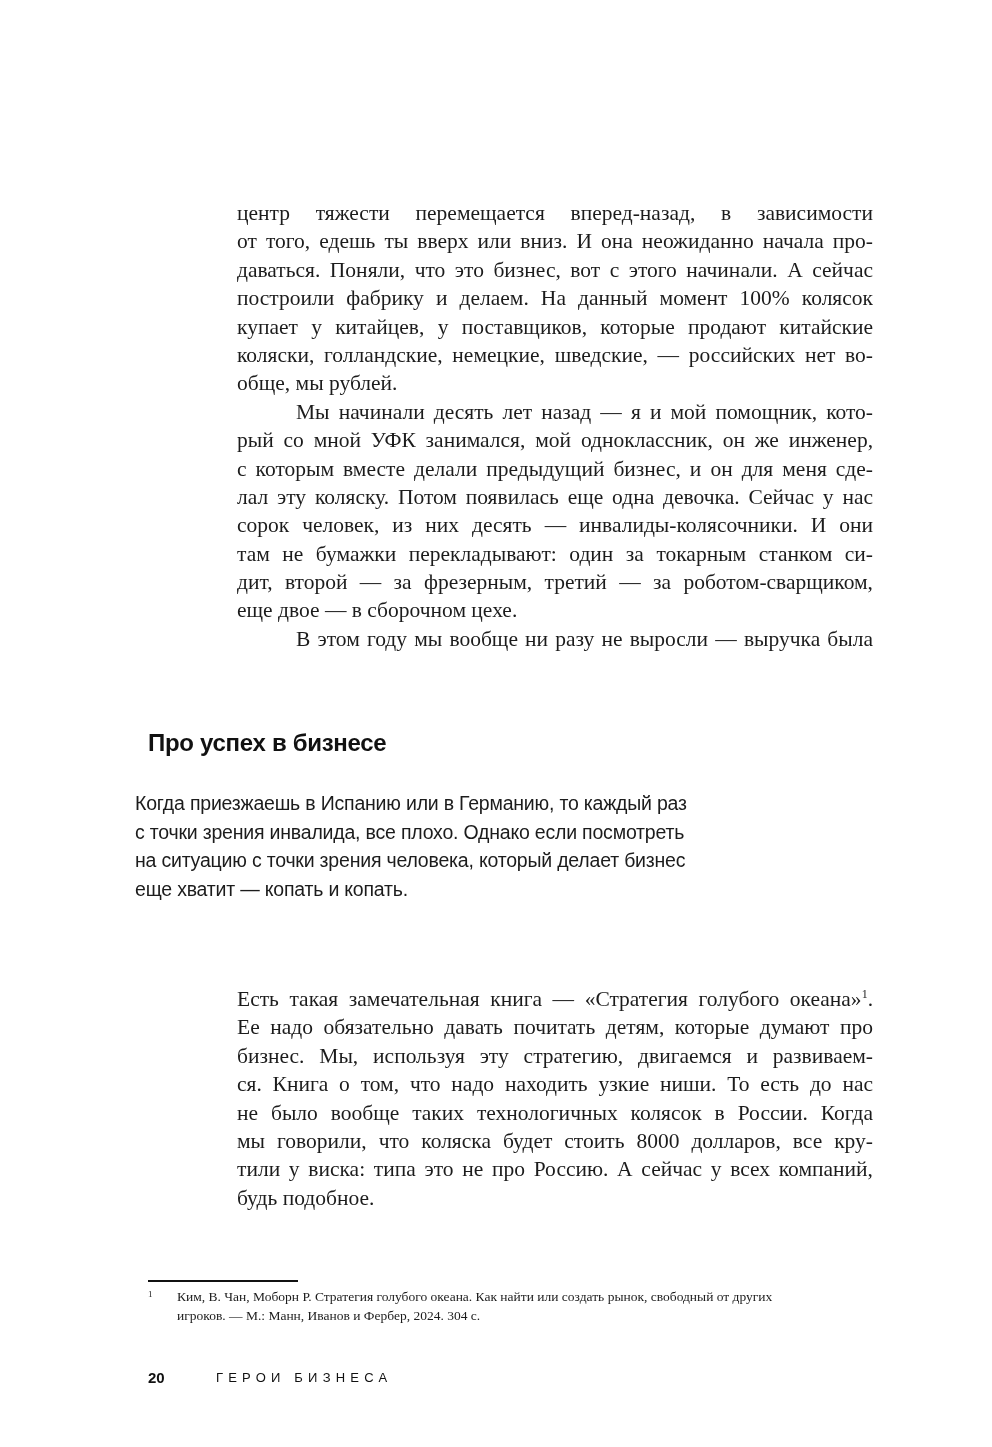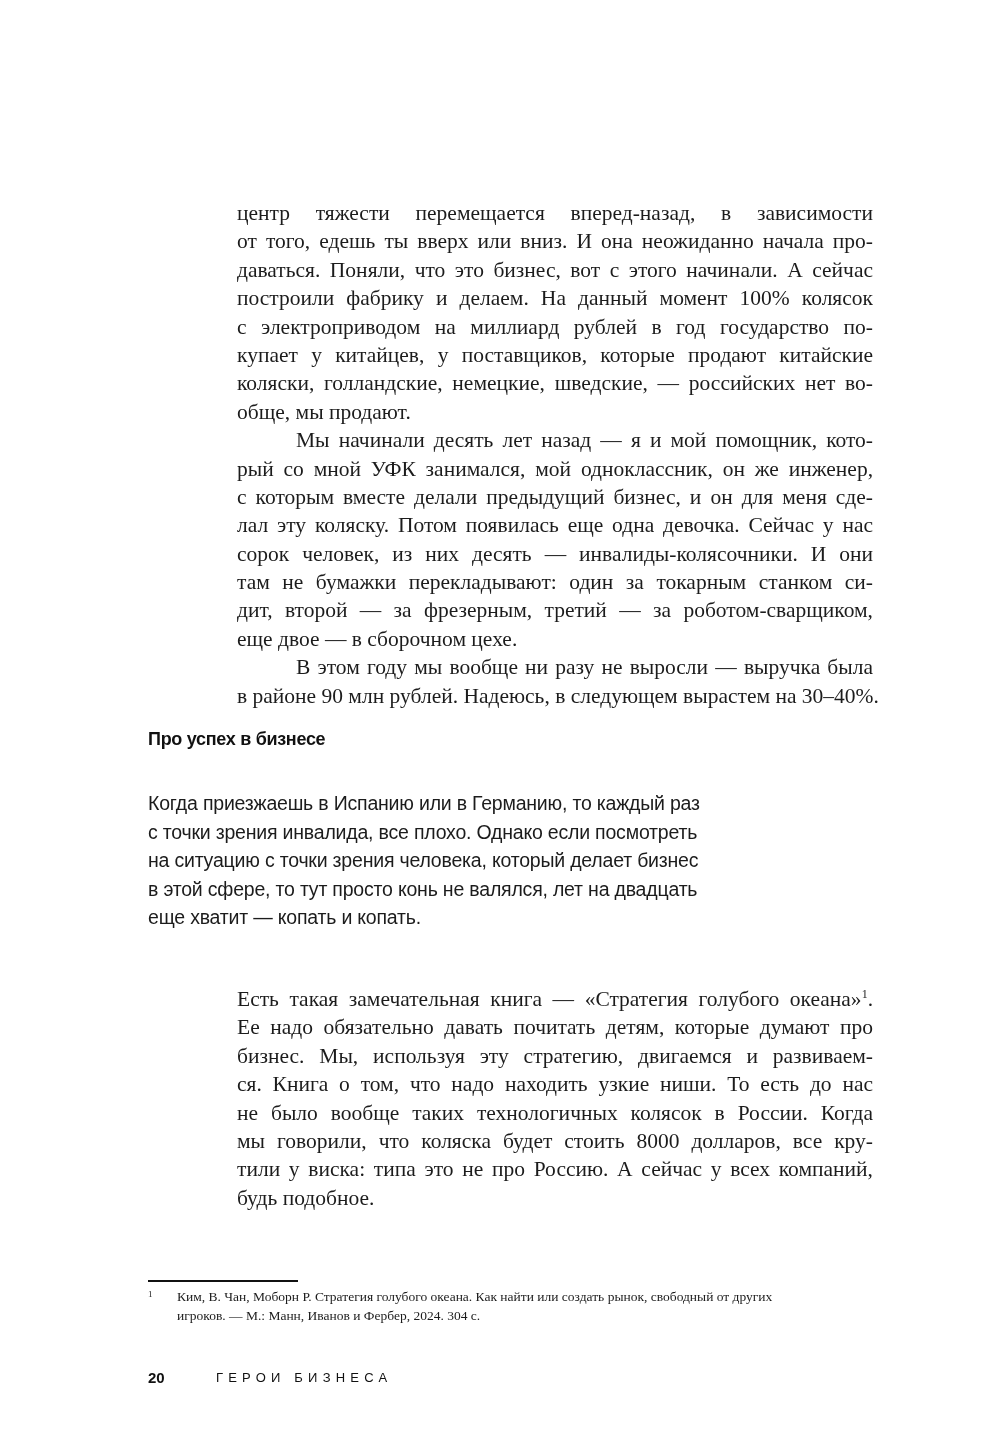--- a/index.html
+++ b/index.html
@@ -88,7 +88,6 @@
     <span class="line">от того, едешь ты вверх или вниз. И она неожиданно начала про-</span>
     <span class="line">даваться. Поняли, что это бизнес, вот с этого начинали. А сейчас</span>
     <span class="line">построили фабрику и делаем. На данный момент 100% колясок</span>
-    <span class="line">с электроприводом на миллиард рублей в год государство по-</span>
     <span class="line">купает у китайцев, у поставщиков, которые продают китайские</span>
     <span class="line">коляски, голландские, немецкие, шведские, — российских нет во-</span>
     <span class="line last">обще, мы продают.</span>

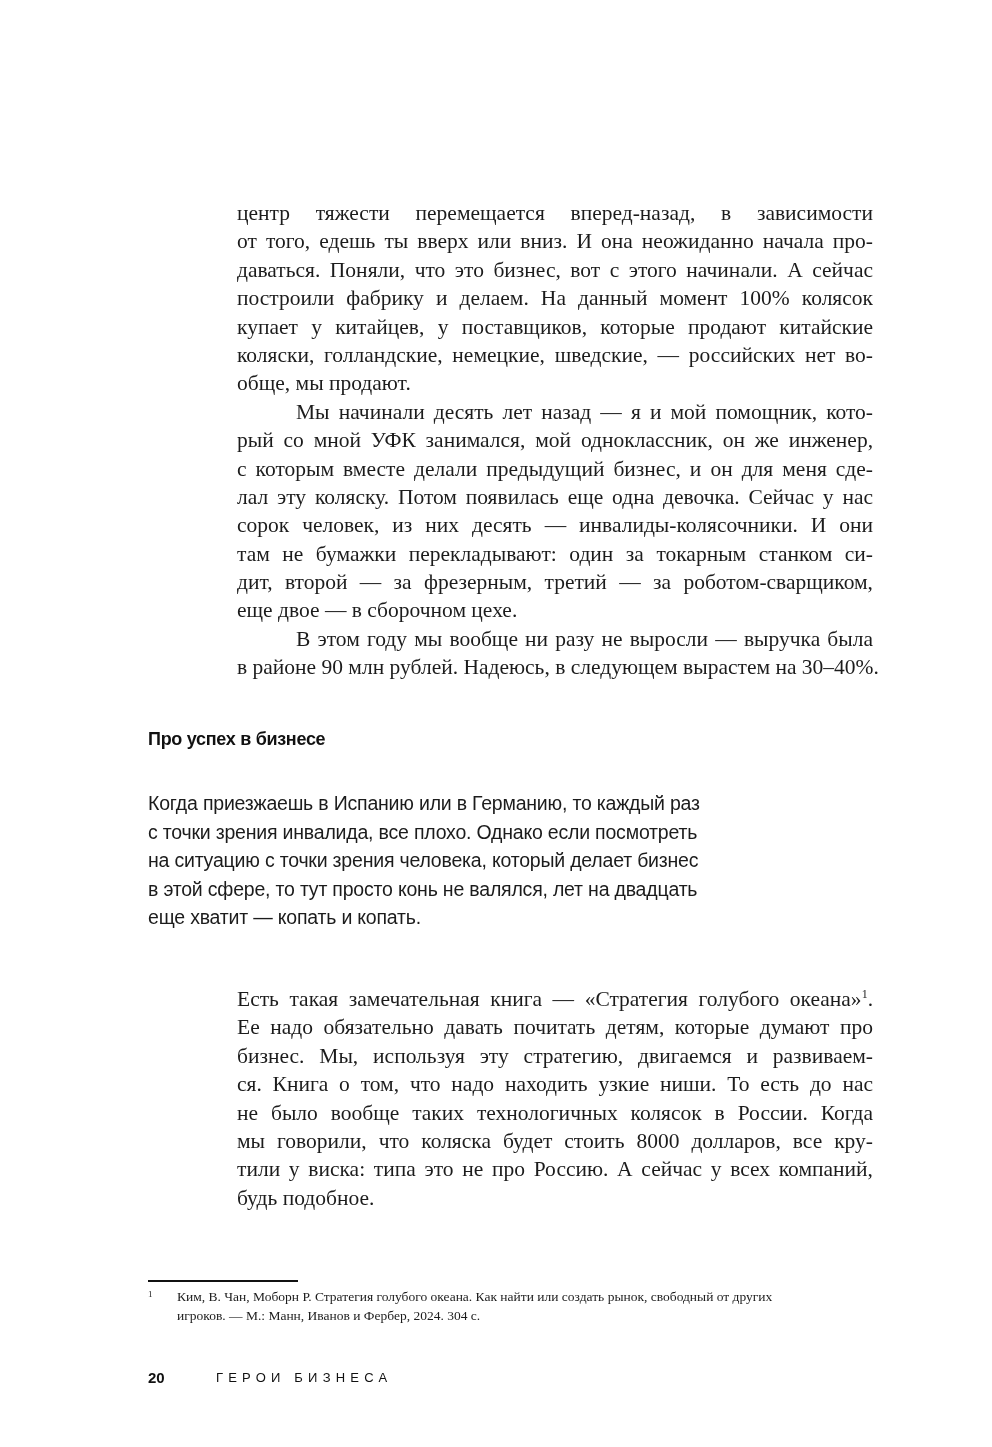--- a/index.html
+++ b/index.html
@@ -90,7 +90,7 @@
     <span class="line">построили фабрику и делаем. На данный момент 100% колясок</span>
     <span class="line">купает у китайцев, у поставщиков, которые продают китайские</span>
     <span class="line">коляски, голландские, немецкие, шведские, — российских нет во-</span>
-    <span class="line last">обще, мы продают.</span>
+    <span class="line last">обще, мы рублей.</span>
     <span class="line indent">Мы начинали десять лет назад — я и мой помощник, кото-</span>
     <span class="line">рый со мной УФК занимался, мой одноклассник, он же инженер,</span>
     <span class="line">с которым вместе делали предыдущий бизнес, и он для меня сде-</span>

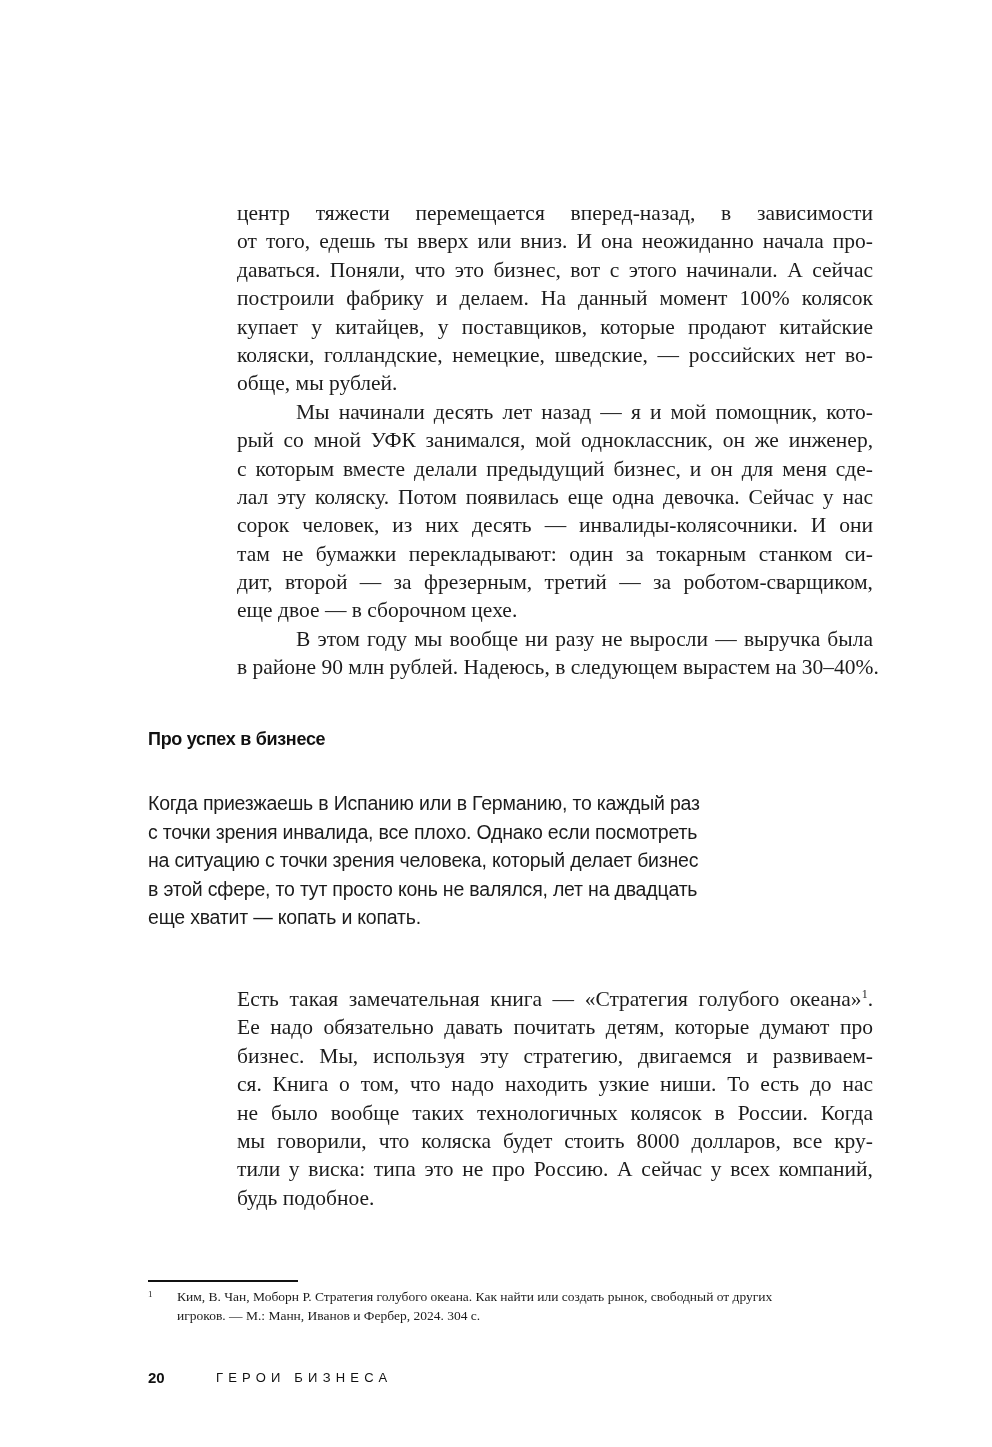--- a/index.html
+++ b/index.html
@@ -100,7 +100,6 @@
     <span class="line">дит, второй — за фрезерным, третий — за роботом-сварщиком,</span>
     <span class="line last">еще двое — в сборочном цехе.</span>
     <span class="line indent">В этом году мы вообще ни разу не выросли — выручка была</span>
-    <span class="line">в районе 90 млн рублей. Надеюсь, в следующем вырастем на 30–40%.</span>
   </div>
 
   <div class="heading">Про успех в бизнесе</div>

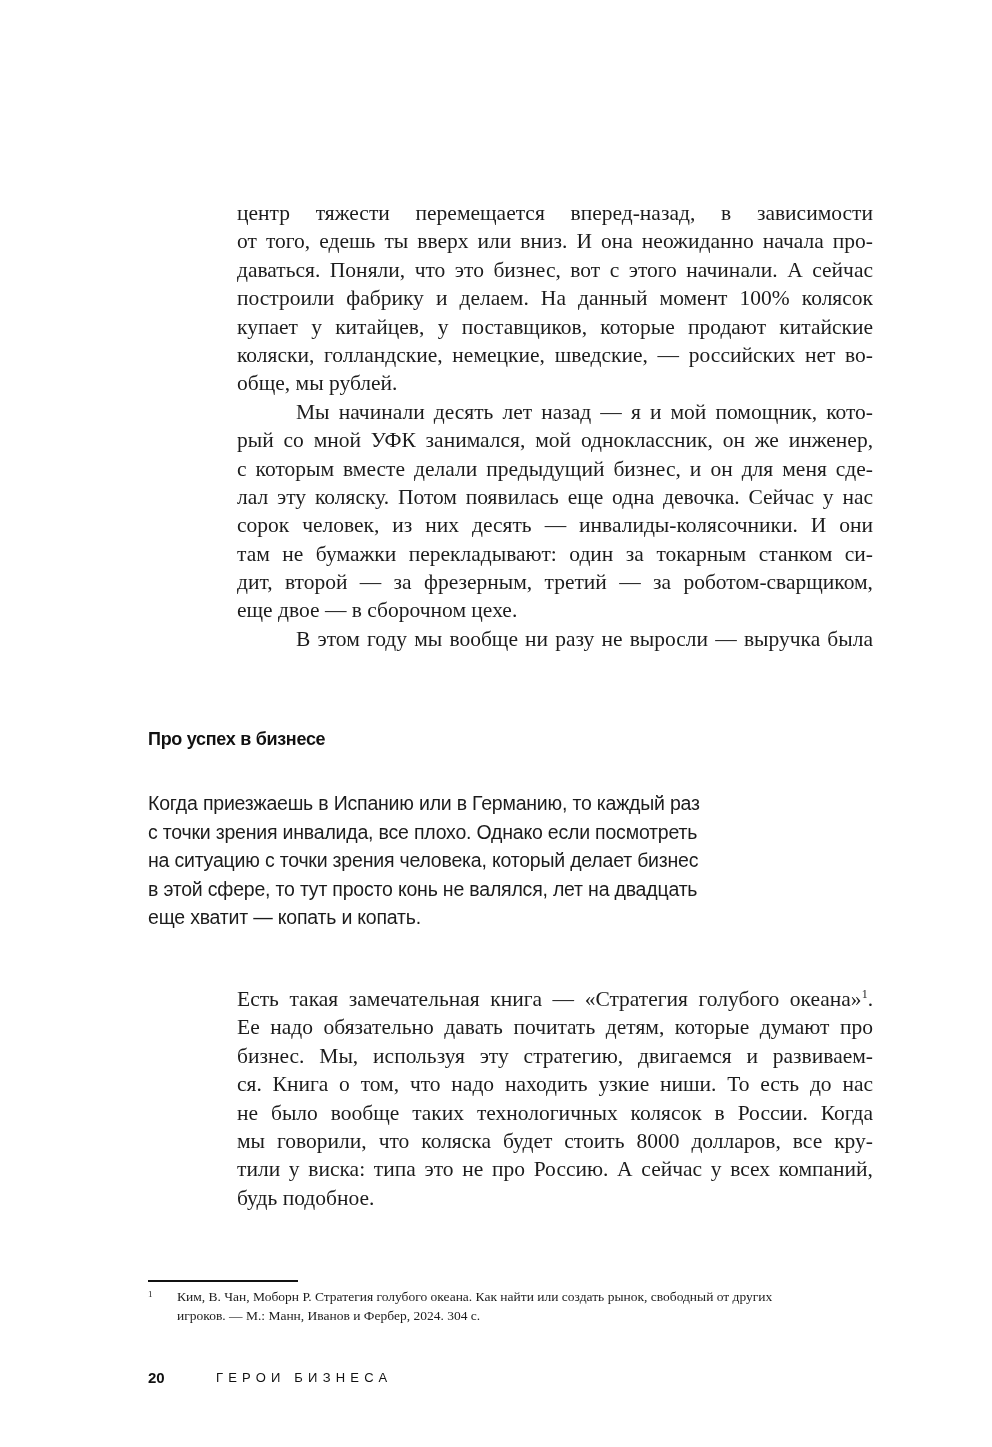--- a/index.html
+++ b/index.html
@@ -29,7 +29,7 @@
     top: 685px;
     font-family: "Liberation Sans", "DejaVu Sans", sans-serif;
     font-weight: bold;
-    font-size: 18px;
+    font-size: 24px;
     letter-spacing: -0.3px;
     color: #111;
   }

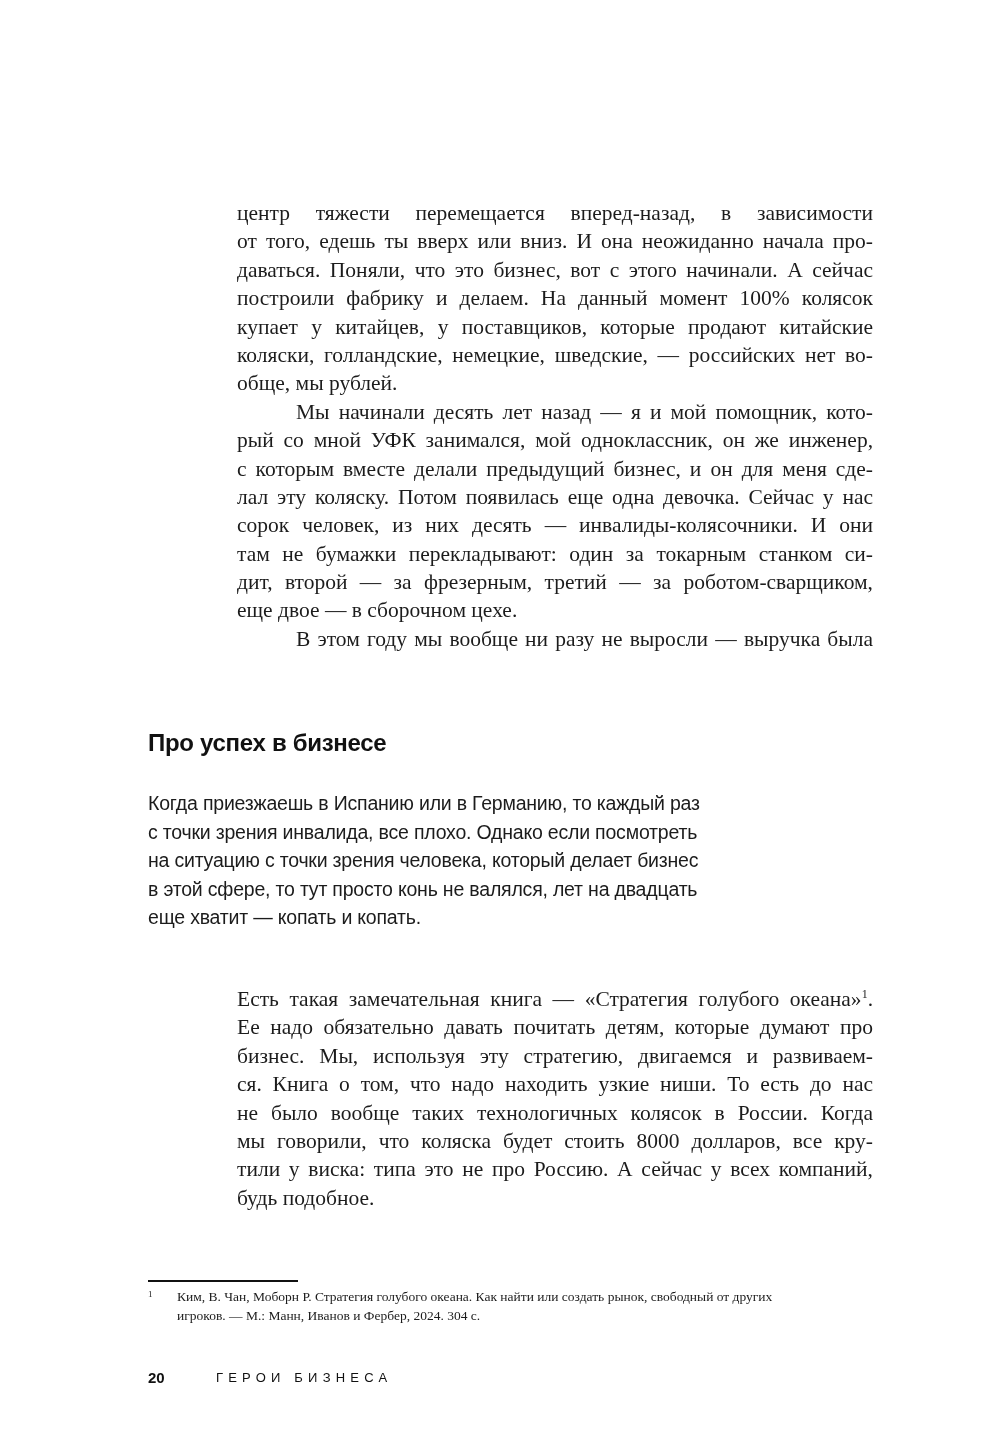--- a/index.html
+++ b/index.html
@@ -35,7 +35,7 @@
   }
   .sans-block {
     position: absolute;
-    left: 148px;
+    left: 135px;
     top: 745px;
     width: 640px;
     font-family: "Liberation Sans", "DejaVu Sans", sans-serif;

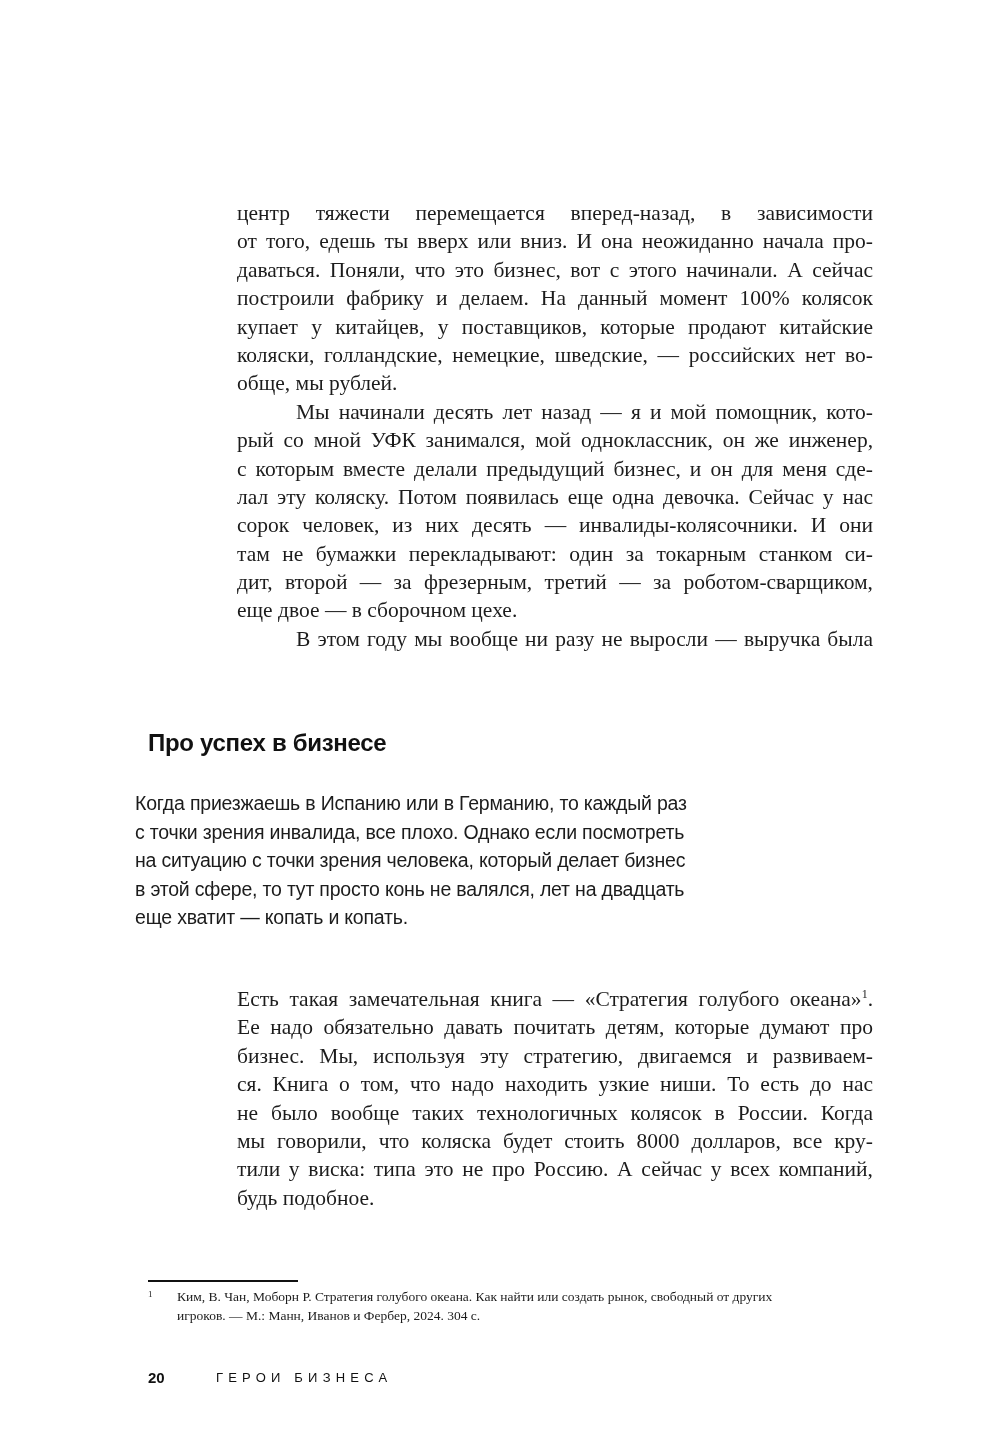--- a/index.html
+++ b/index.html
@@ -108,7 +108,6 @@
     <span class="line">Когда приезжаешь в Испанию или в Германию, то каждый раз</span>
     <span class="line">с точки зрения инвалида, все плохо. Однако если посмотреть</span>
     <span class="line">на ситуацию с точки зрения человека, который делает бизнес</span>
-    <span class="line">в этой сфере, то тут просто конь не валялся, лет на двадцать</span>
     <span class="line">еще хватит — копать и копать.</span>
   </div>
 

